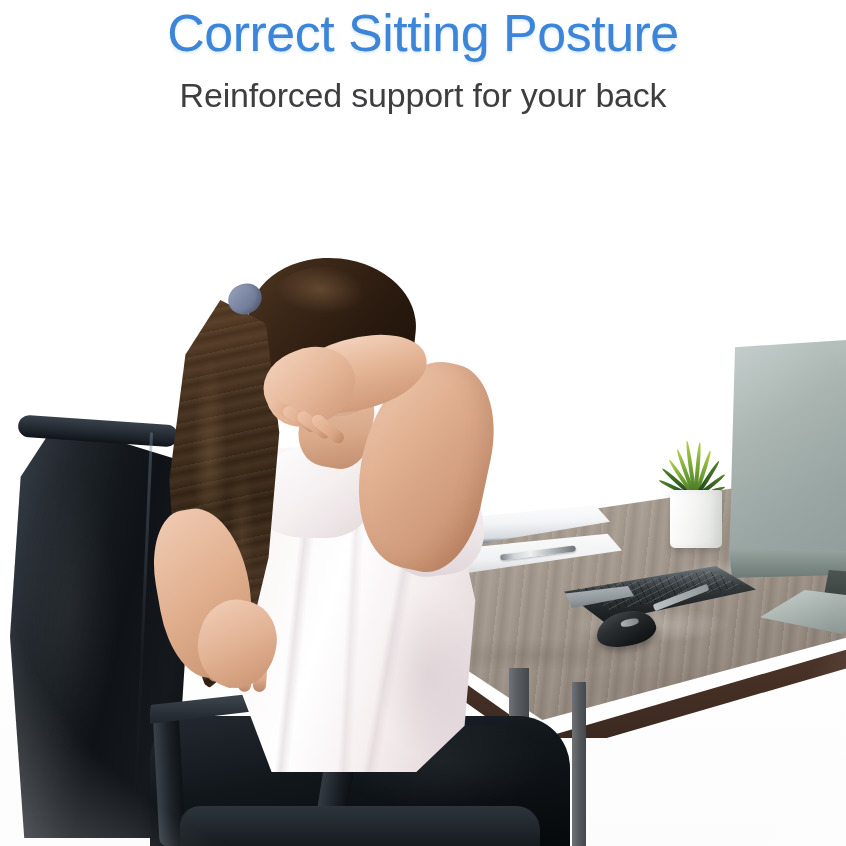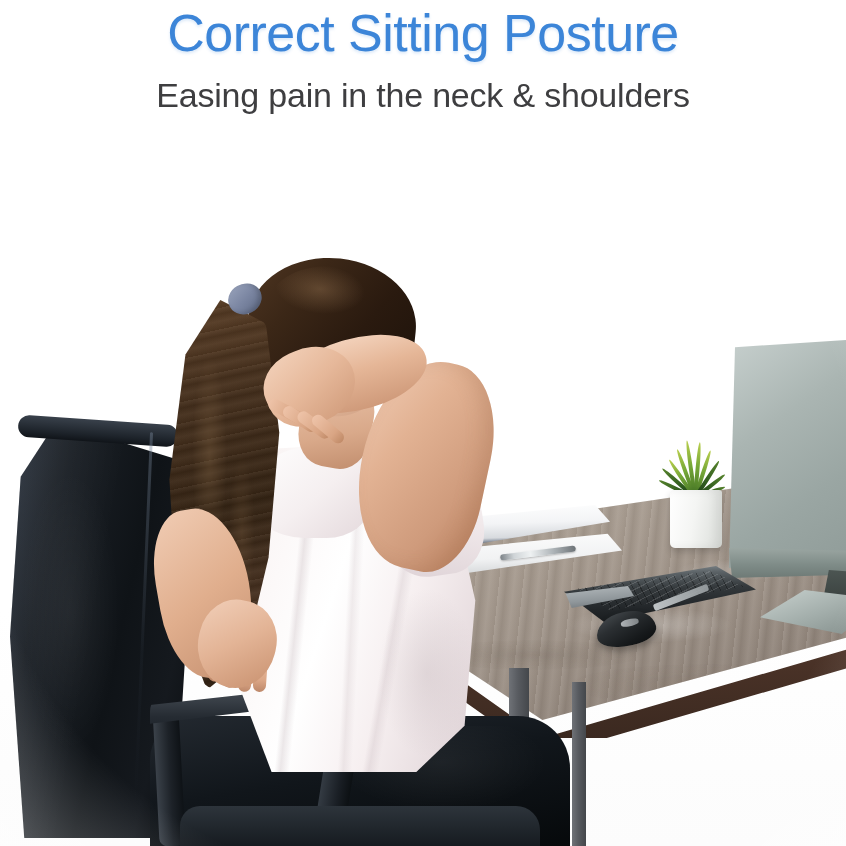--- a/index.html
+++ b/index.html
@@ -755,6 +755,7 @@
 
   <div class="text-block">
     <h1 class="headline">Correct Sitting Posture</h1>
+    <p class="subline">Reinforced support for your back</p>
     <p class="subline">Easing pain in the neck &amp; shoulders</p>
   </div>
 

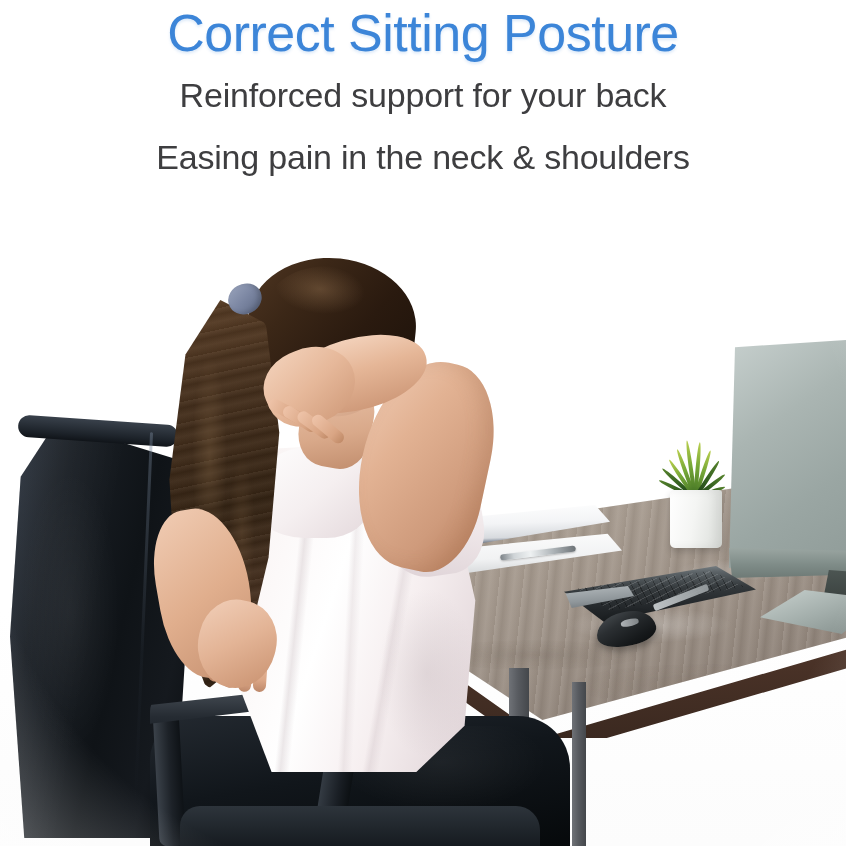--- a/index.html
+++ b/index.html
@@ -756,7 +756,6 @@
   <div class="text-block">
     <h1 class="headline">Correct Sitting Posture</h1>
     <p class="subline">Reinforced support for your back</p>
-    <p class="subline">Easing pain in the neck &amp; shoulders</p>
   </div>
 
 </div>

